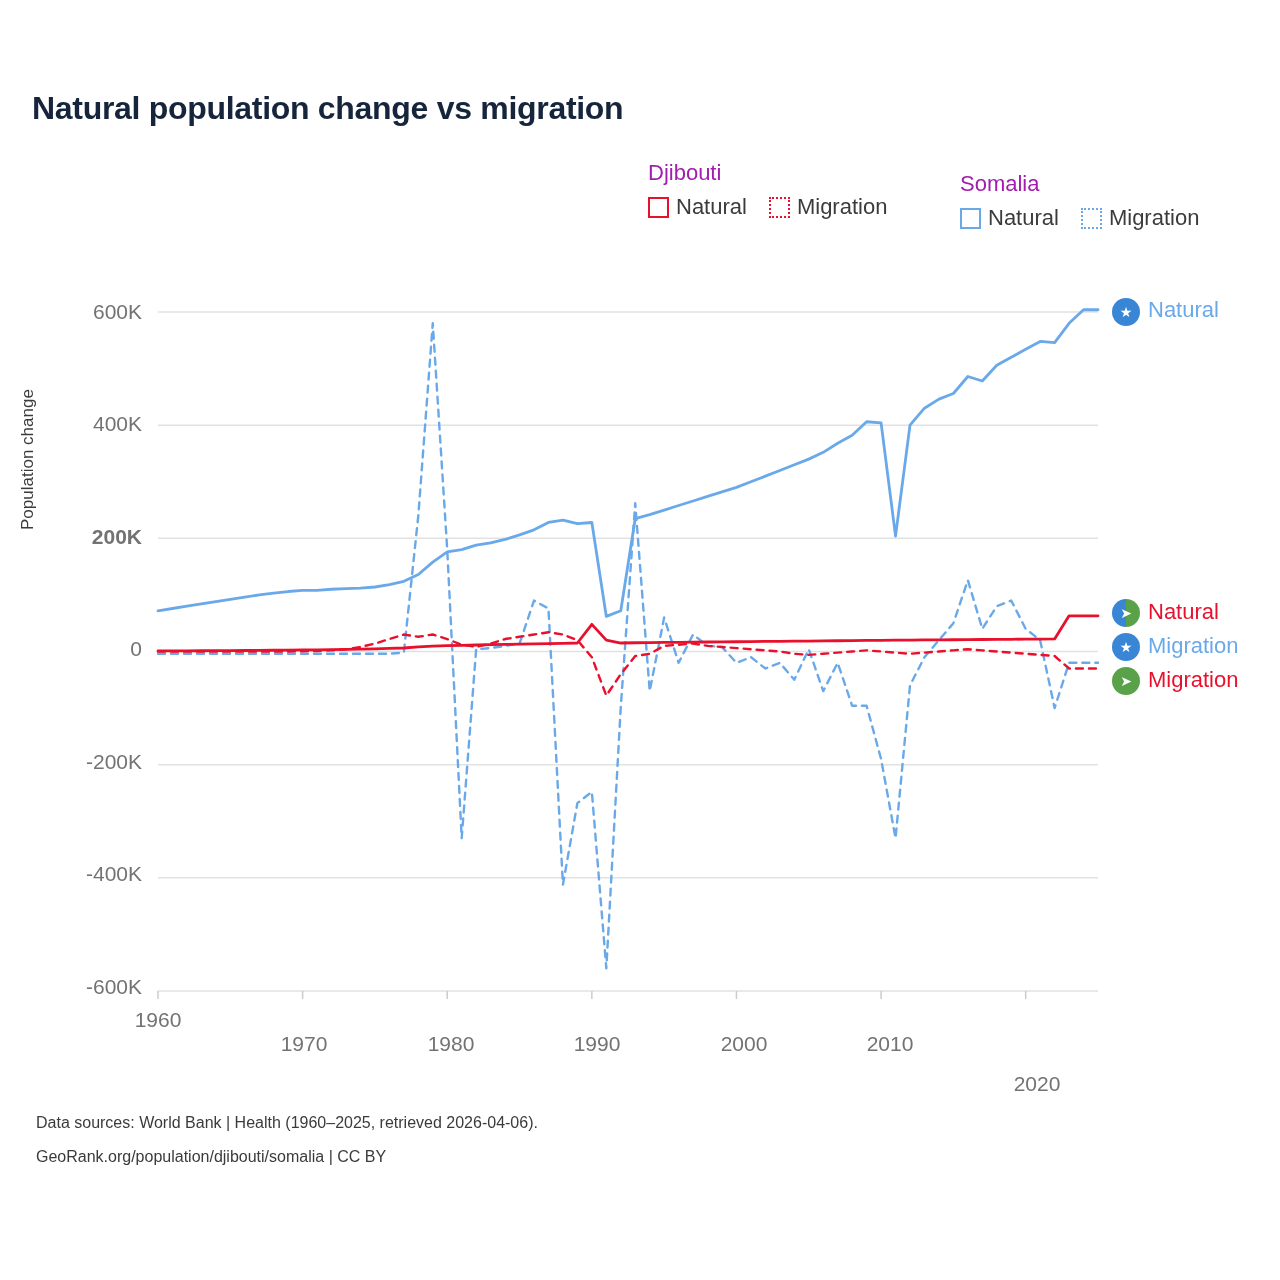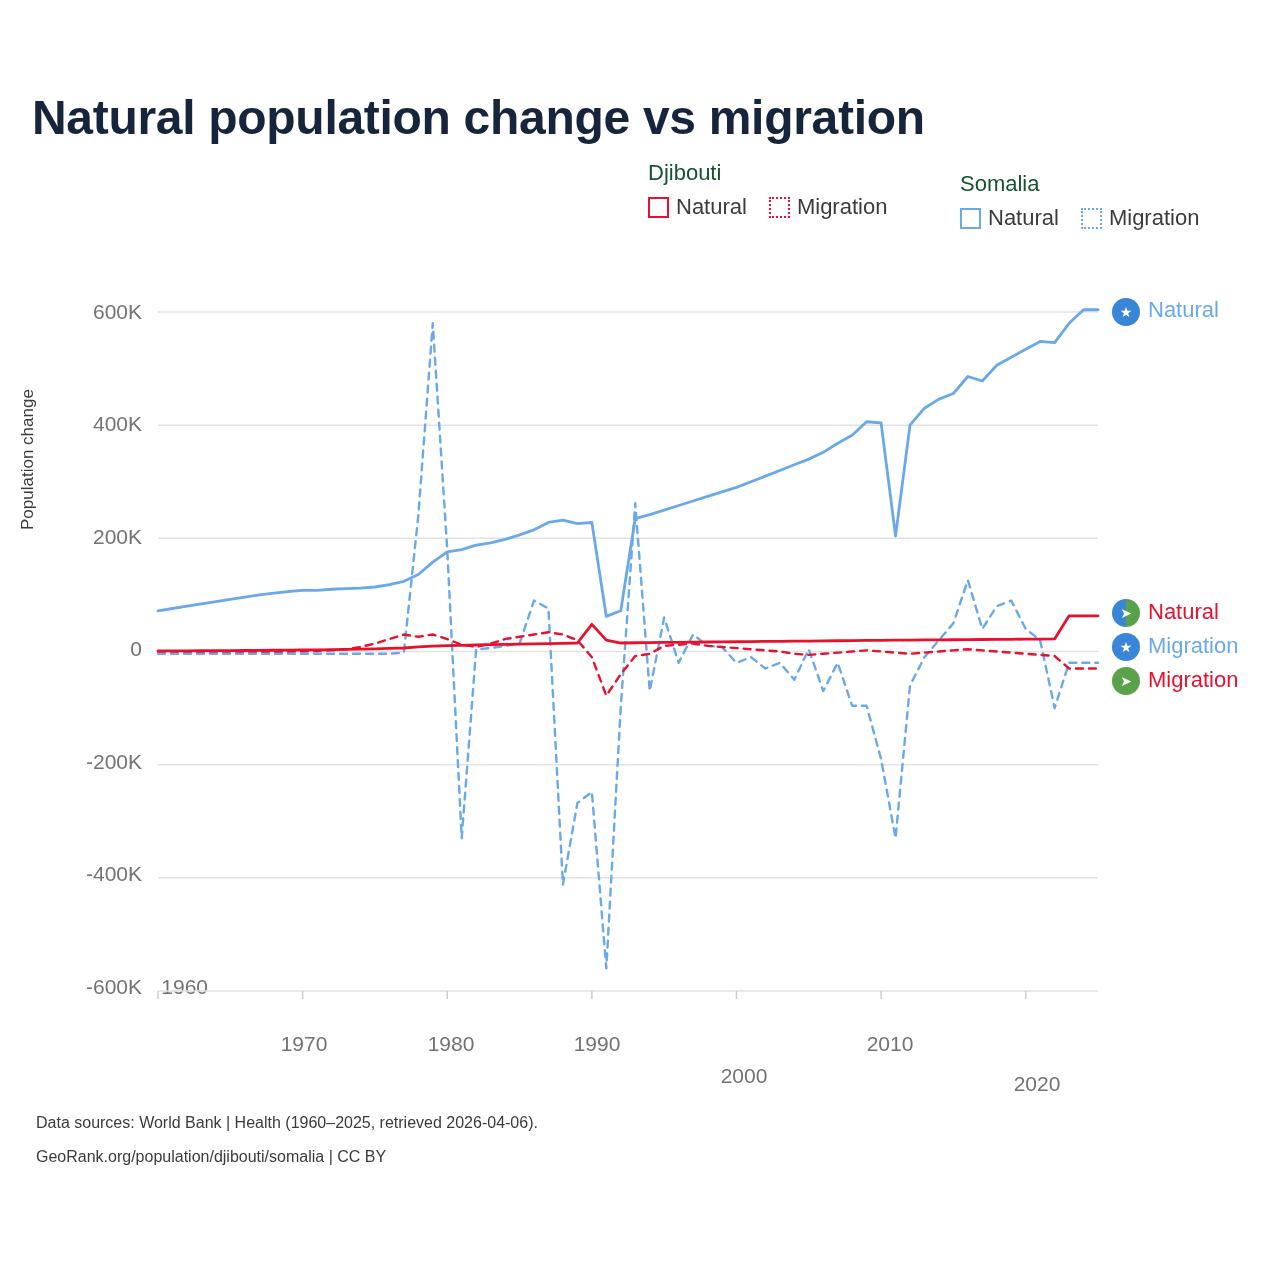--- a/index.html
+++ b/index.html
@@ -23,7 +23,7 @@
     position: absolute;
     left: 32px;
     top: 90px;
-    font-size: 48px;
+    font-size: 32px;
     font-weight: bold;
     color: #16253c;
     letter-spacing: -0.3px;

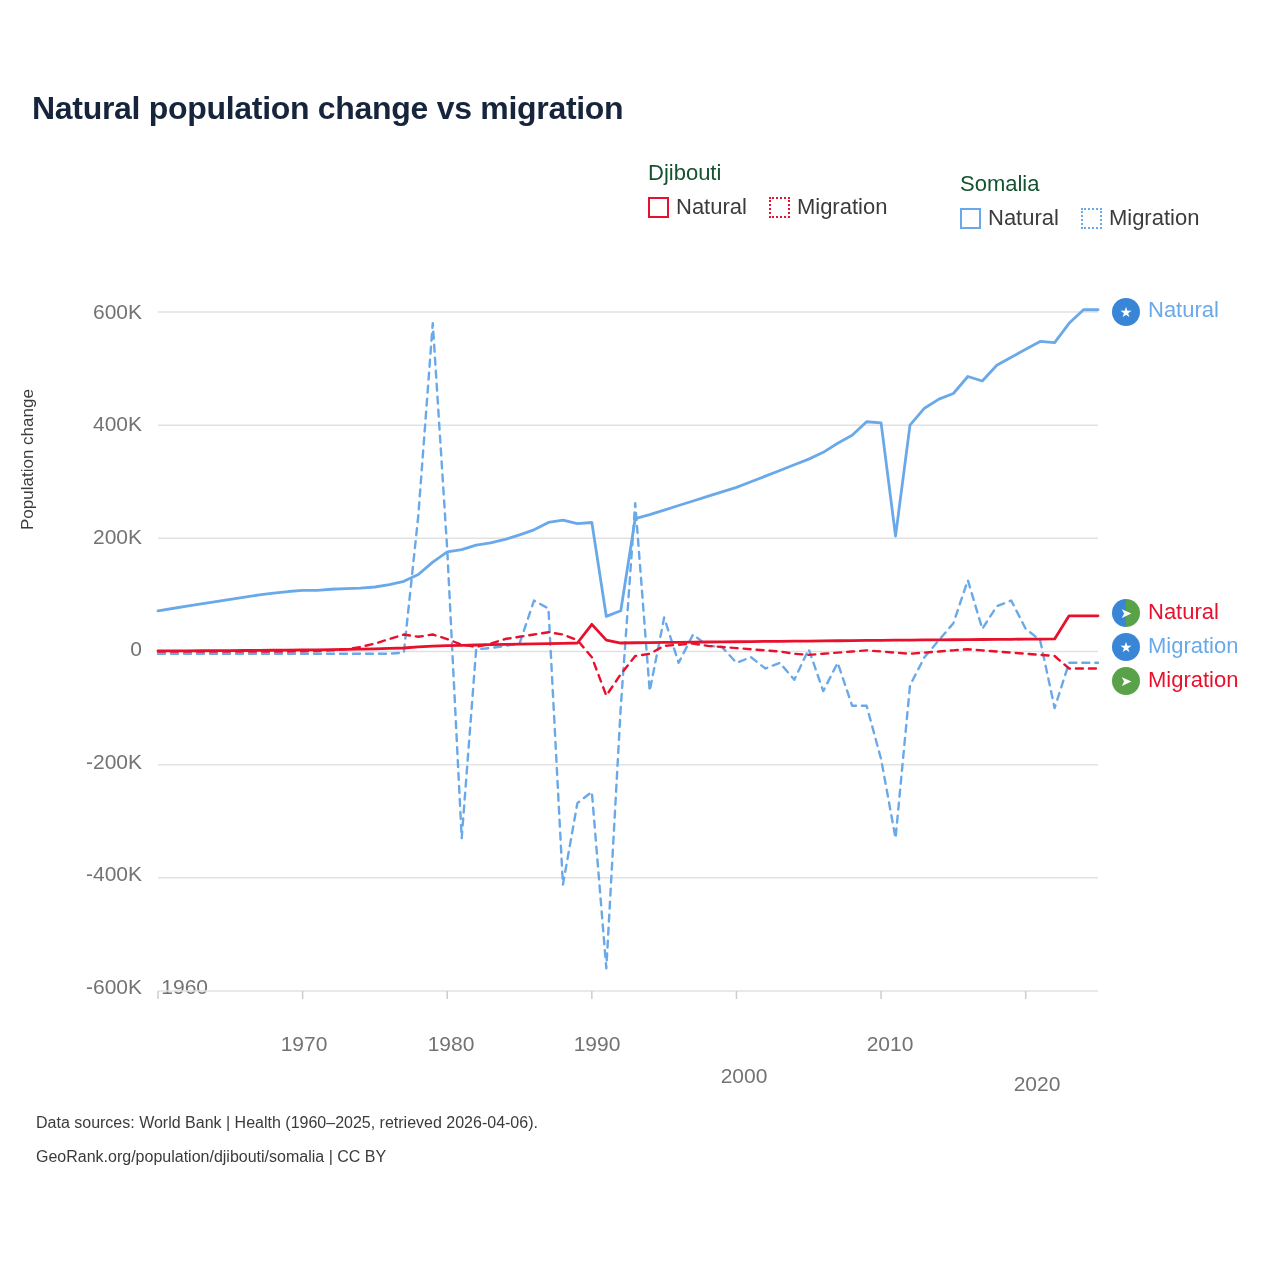--- a/index.html
+++ b/index.html
@@ -44,7 +44,7 @@
   .legend-group.somalia  { left: 320px; margin-top: 11px; }
   .legend-country {
     font-size: 22px;
-    color: #14532d;
+    color: #a21caf;
     margin-bottom: 8px;
     white-space: nowrap;
   }

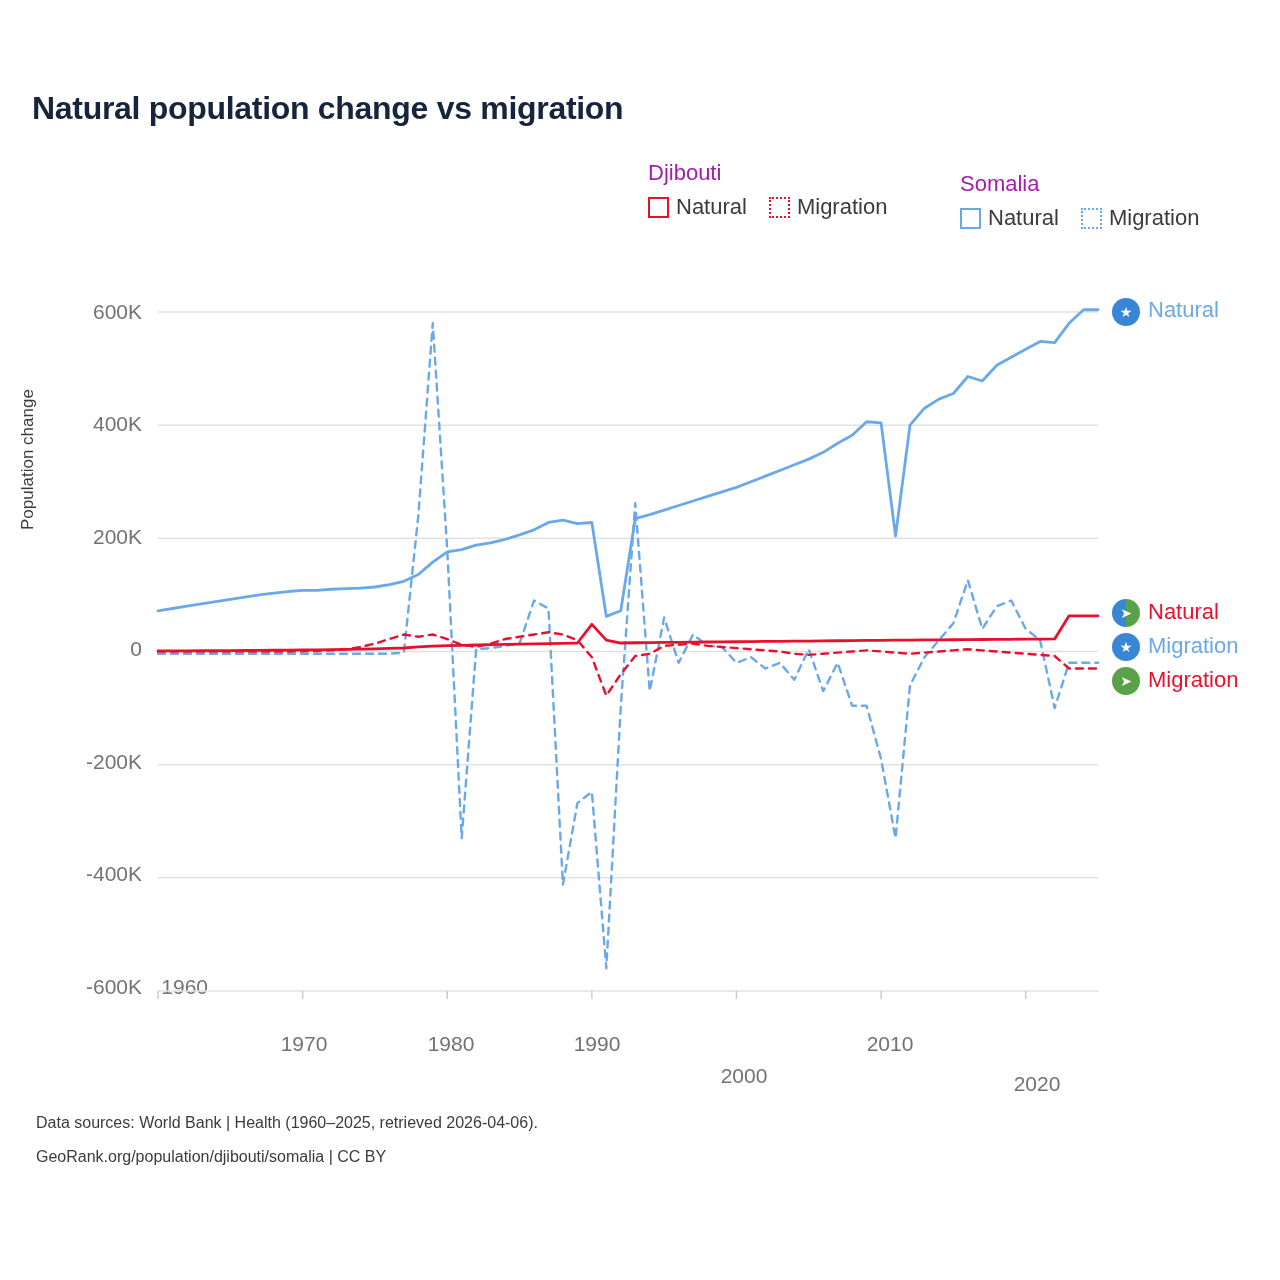--- a/index.html
+++ b/index.html
@@ -171,7 +171,7 @@
 
   <div class="tick-label ytick" style="left:42px; top:300px; width:100px;">600K</div>
   <div class="tick-label ytick" style="left:42px; top:412px; width:100px;">400K</div>
-  <div class="tick-label ytick" style="left:42px; top:525px; width:100px;">200K</div>
+  <div class="tick-label ytick" style="left:42px; top:525px; width:100px;font-weight:bold;">200K</div>
   <div class="tick-label ytick" style="left:42px; top:637px; width:100px;">0</div>
   <div class="tick-label ytick" style="left:42px; top:750px; width:100px;">-200K</div>
   <div class="tick-label ytick" style="left:42px; top:862px; width:100px;">-400K</div>

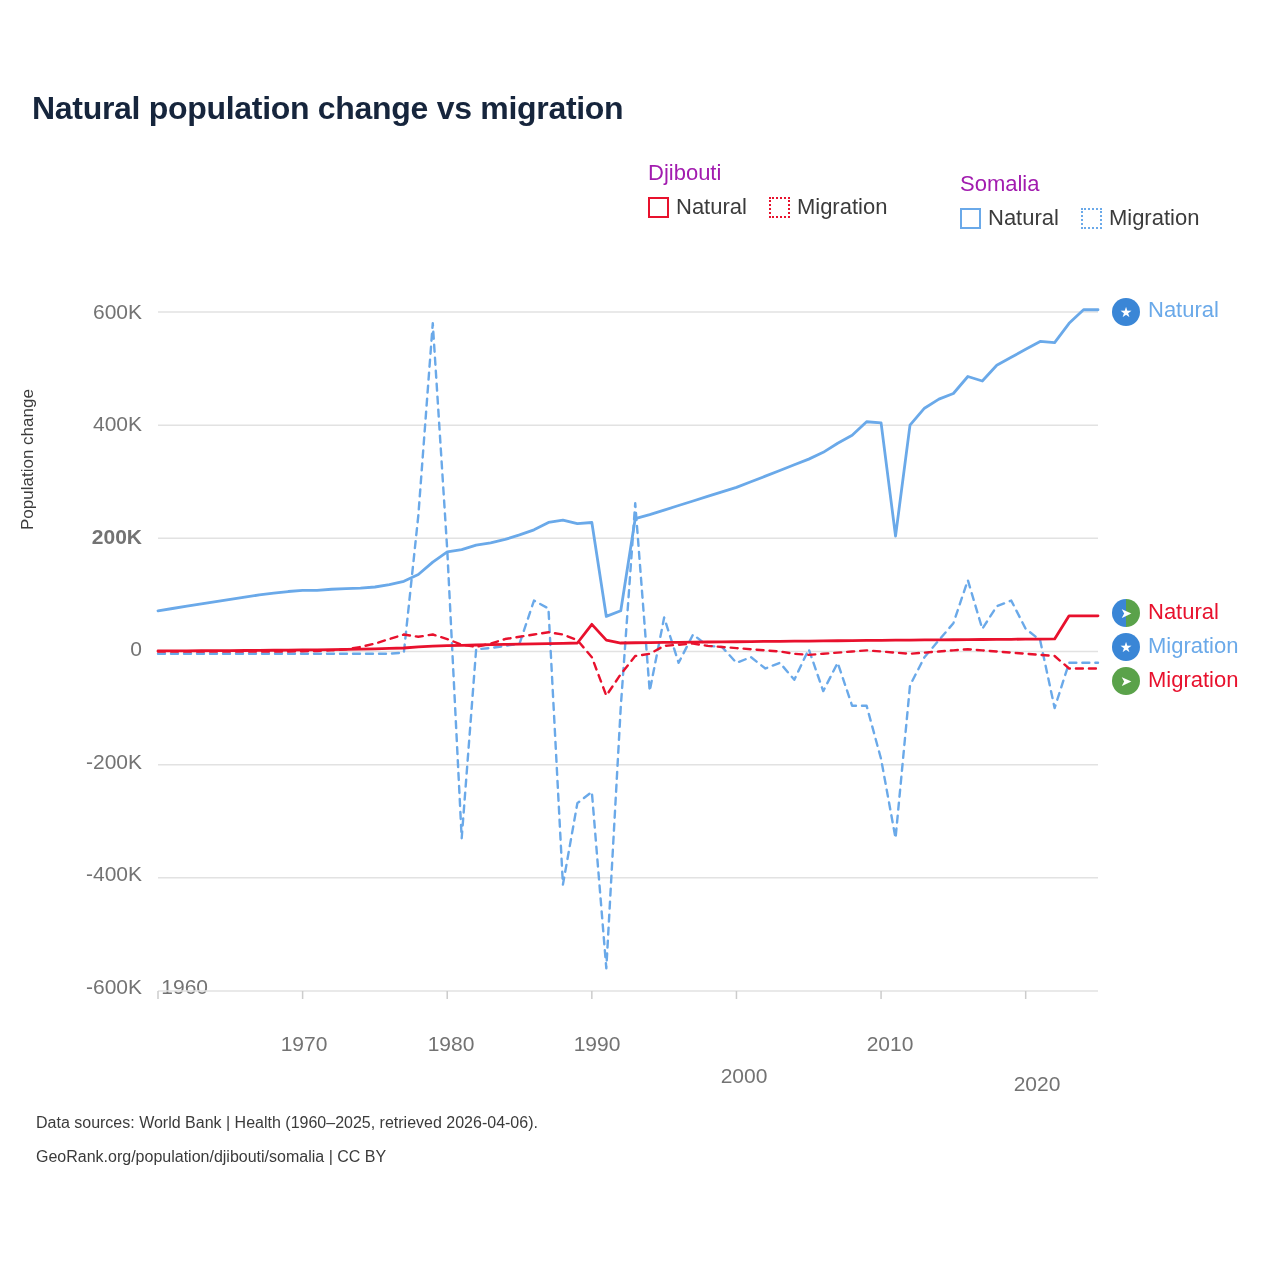--- a/index.html
+++ b/index.html
@@ -177,7 +177,7 @@
   <div class="tick-label ytick" style="left:42px; top:862px; width:100px;">-400K</div>
   <div class="tick-label ytick" style="left:42px; top:975px; width:100px;">-600K</div>
 
-  <div class="tick-label xtick" style="left:108px; top:975px; width:100px;text-align:right;">1960</div>
+  <div class="tick-label xtick" style="left:108px; top:1008px; width:100px;">1960</div>
   <div class="tick-label xtick" style="left:254px; top:1032px; width:100px;">1970</div>
   <div class="tick-label xtick" style="left:401px; top:1032px; width:100px;">1980</div>
   <div class="tick-label xtick" style="left:547px; top:1032px; width:100px;">1990</div>

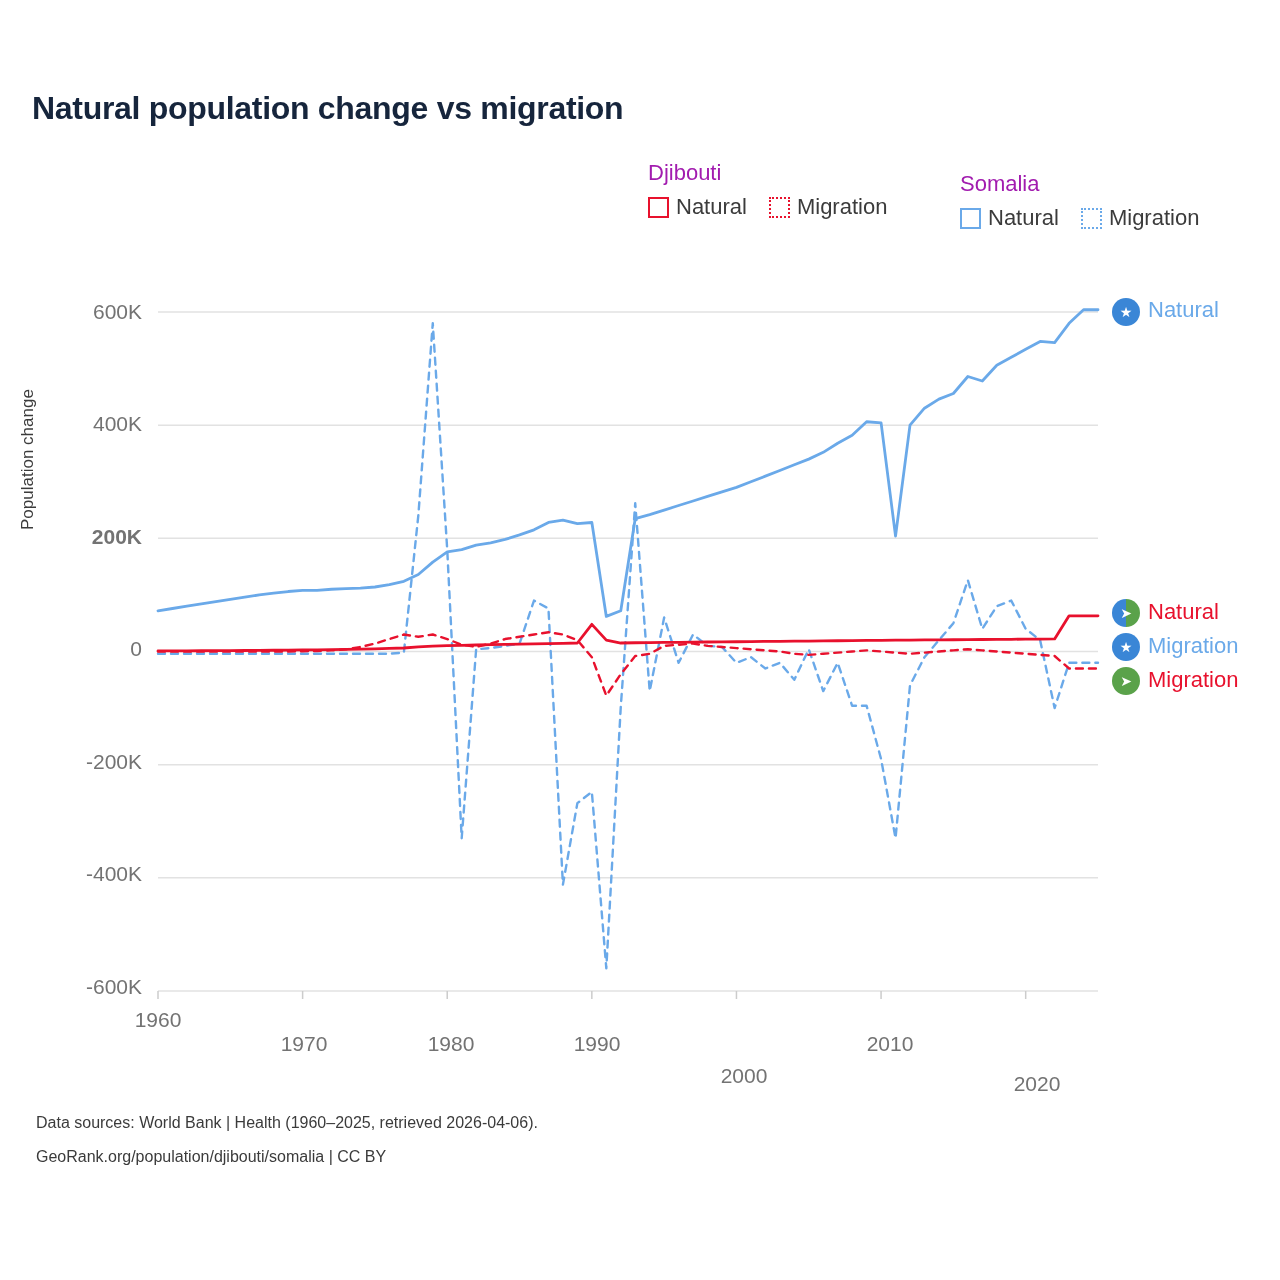--- a/index.html
+++ b/index.html
@@ -181,7 +181,7 @@
   <div class="tick-label xtick" style="left:254px; top:1032px; width:100px;">1970</div>
   <div class="tick-label xtick" style="left:401px; top:1032px; width:100px;">1980</div>
   <div class="tick-label xtick" style="left:547px; top:1032px; width:100px;">1990</div>
-  <div class="tick-label xtick" style="left:694px; top:1032px; width:100px;margin-top:32px;">2000</div>
+  <div class="tick-label xtick" style="left:694px; top:1032px; width:100px;">2000</div>
   <div class="tick-label xtick" style="left:840px; top:1032px; width:100px;">2010</div>
   <div class="tick-label xtick" style="left:987px; top:1072px; width:100px;">2020</div>
 

